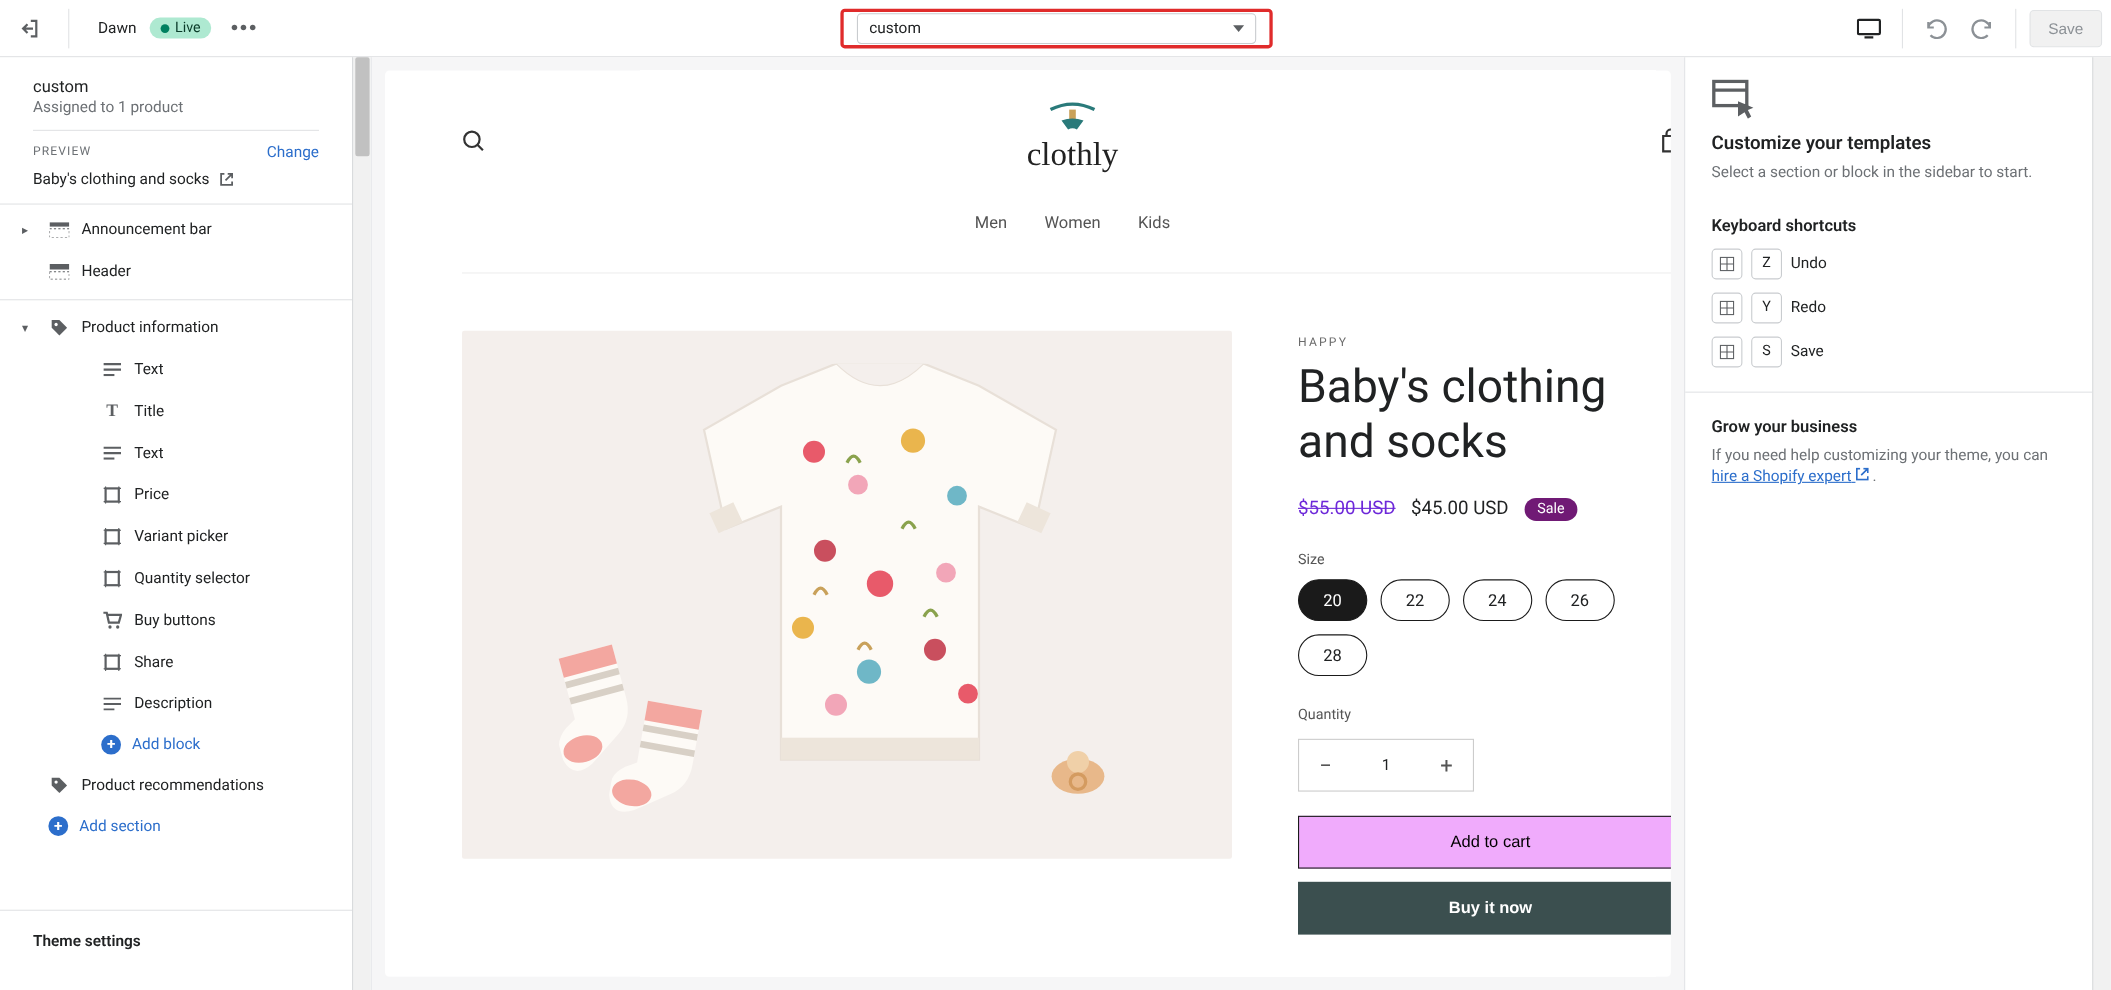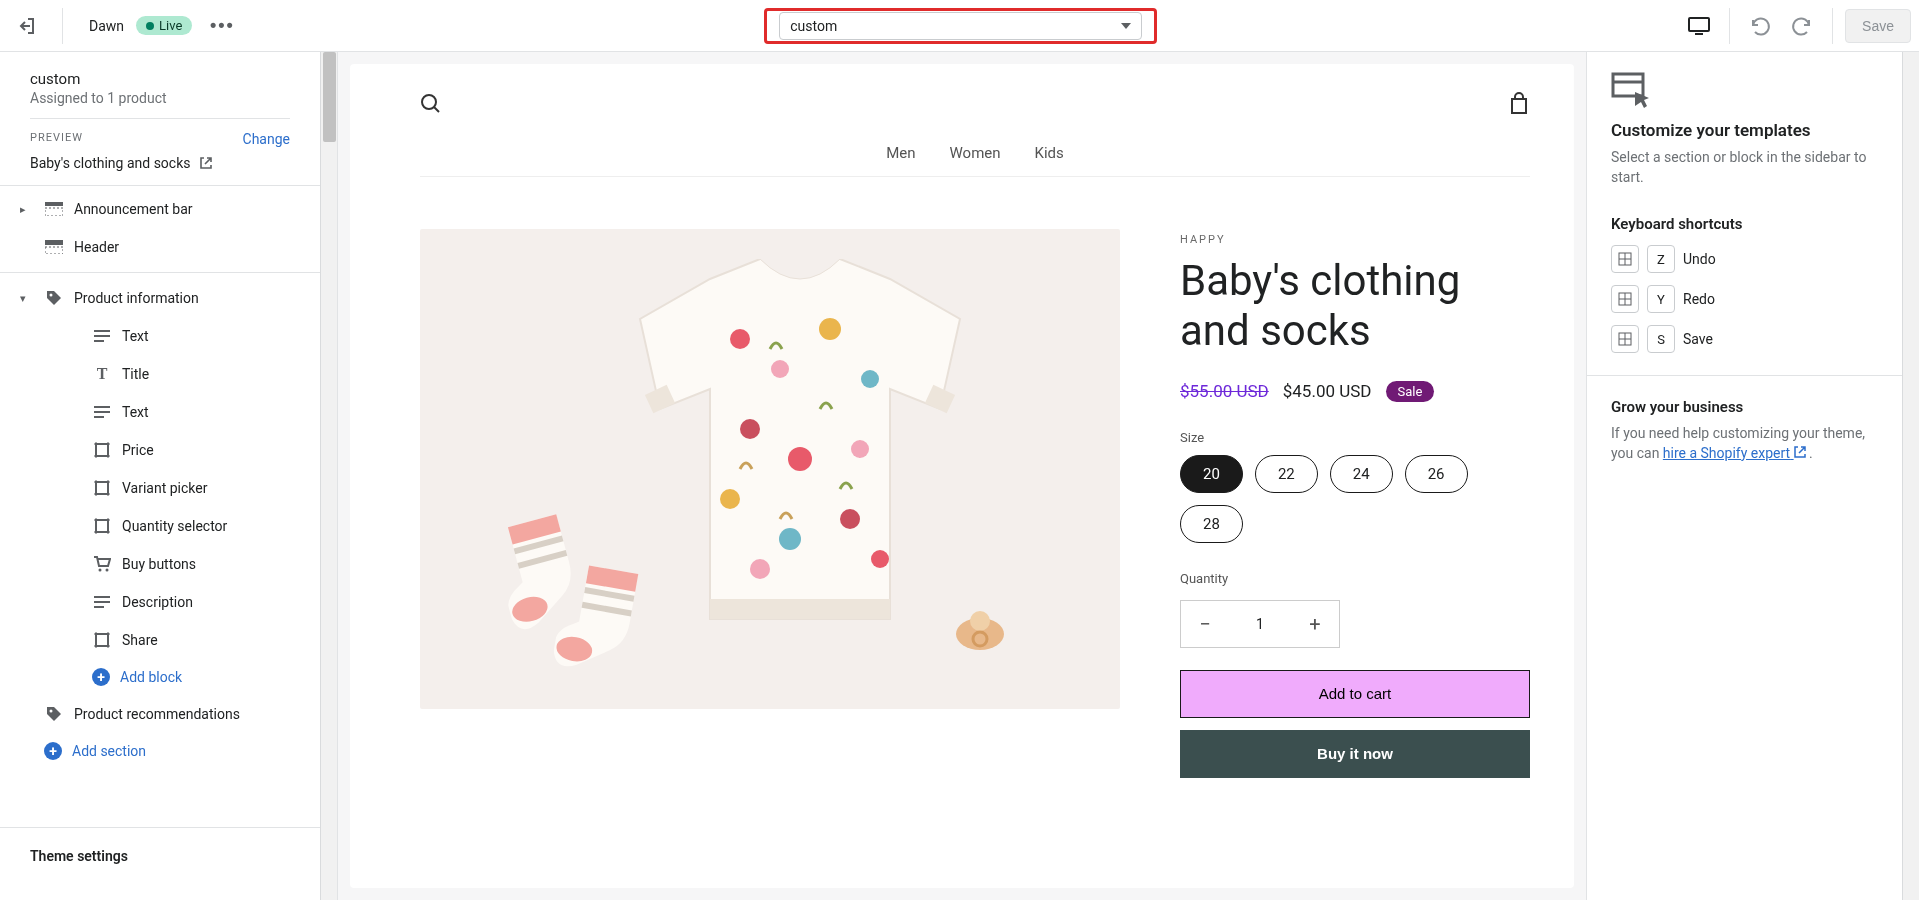--- a/index.html
+++ b/index.html
@@ -309,6 +309,14 @@
                 <path stroke="#333" stroke-width="2" d="M14 14l5 5"></path>
               </svg>
             </span>
+          <div class="store-logo">
+            <svg class="logo-svg" width="120" height="70" viewBox="0 0 120 70">
+              <path d="M40 8 Q60 -2 80 8" fill="none" stroke="#2a7a7a" stroke-width="3"></path>
+              <rect x="57" y="8" width="6" height="10" fill="#c9a15a"></rect>
+              <path d="M50 18 Q60 14 70 18 L64 26 Q60 24 56 26 Z" fill="#2a7a7a"></path>
+              <text x="60" y="58" text-anchor="middle" font-size="30" font-family="Georgia,serif" fill="#222">clothly</text>
+            </svg>
+          </div>
           <span>
               <svg width="22" height="24" viewBox="0 0 22 24">
                 <path fill="none" stroke="#333" stroke-width="2" d="M4 7h14v14H4z M7 7V5a4 4 0 0 1 8 0v2"></path>

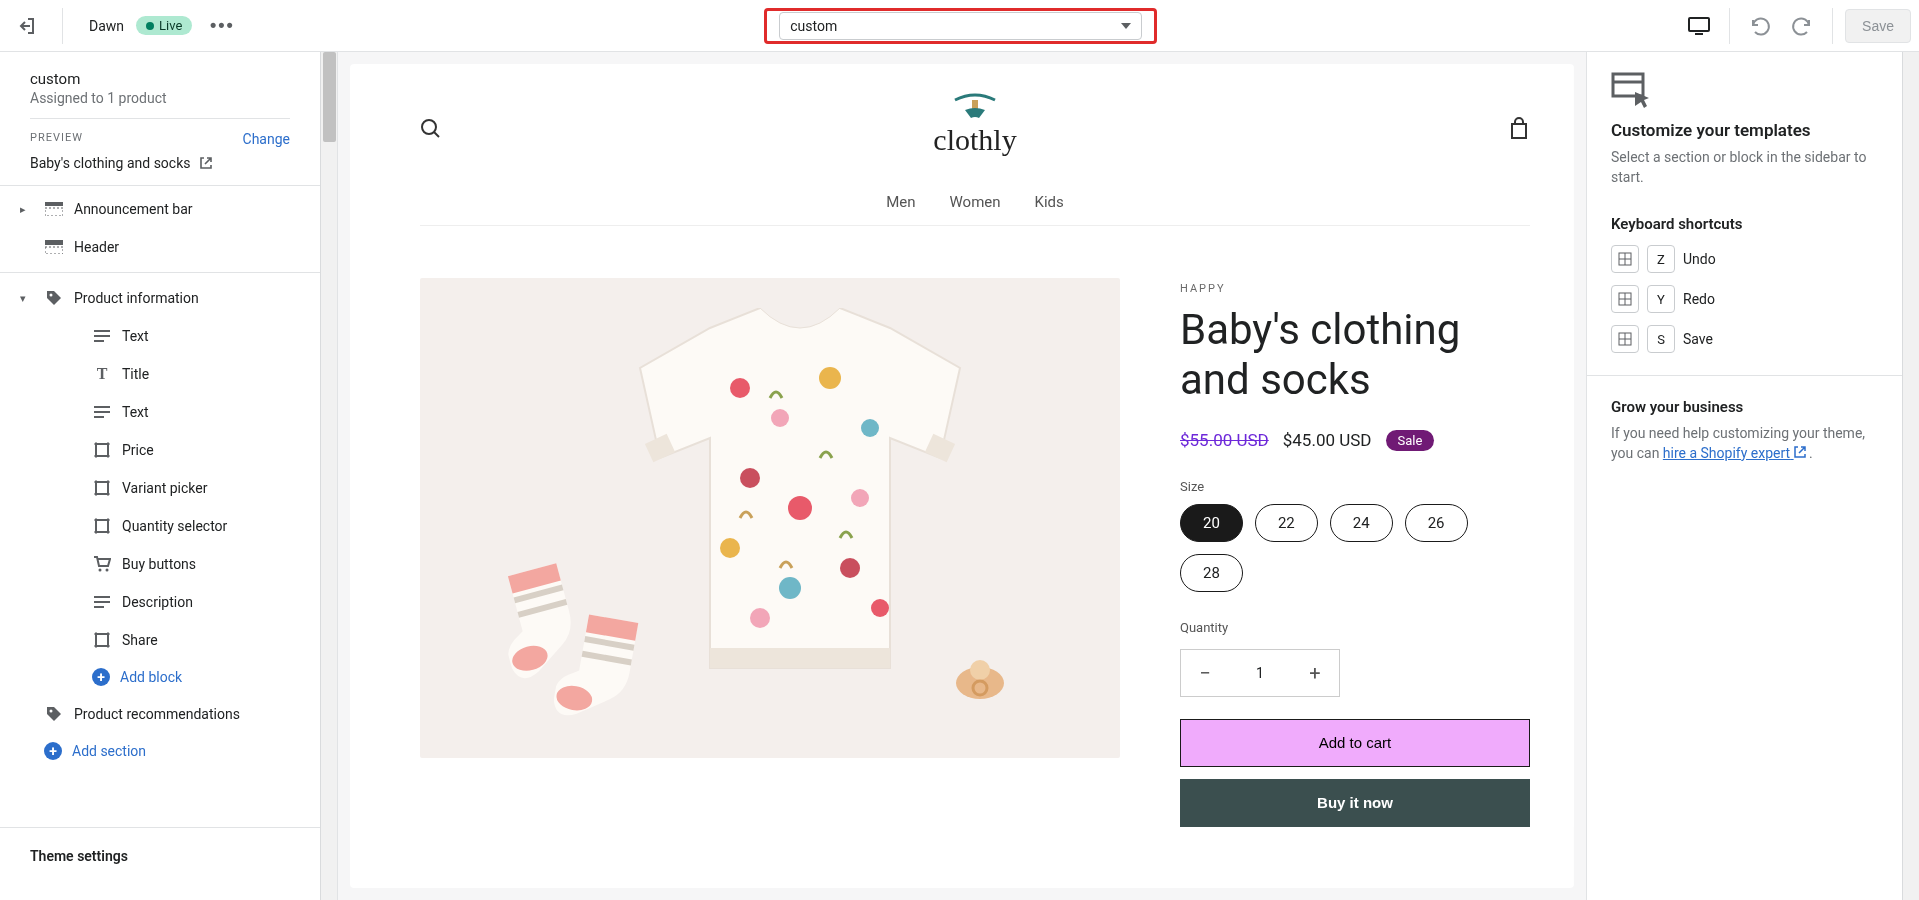--- a/index.html
+++ b/index.html
@@ -72,7 +72,7 @@
 .cart-btn { width: 350px; height: 48px; border: 1px solid #1a1a1a; background: #f0abfc; margin-top: 22px; font-size: 15px; cursor: pointer; }
 .buy-btn { width: 350px; height: 48px; border: none; background: #3b4f4f; color: #fff; margin-top: 12px; font-size: 15px; font-weight: 600; cursor: pointer; }
 
-.right-panel { width: 333px; display: flex; border-left: 1px solid #e1e3e5; }
+.right-panel { width: 388px; display: flex; border-left: 1px solid #e1e3e5; }
 .right-content { flex: 1; padding: 20px 24px; }
 .right-scroll { width: 17px; background: #f1f1f1; border-left: 1px solid #d9dbdd; }
 .right-h { font-size: 17px; font-weight: 600; margin-top: 12px; }

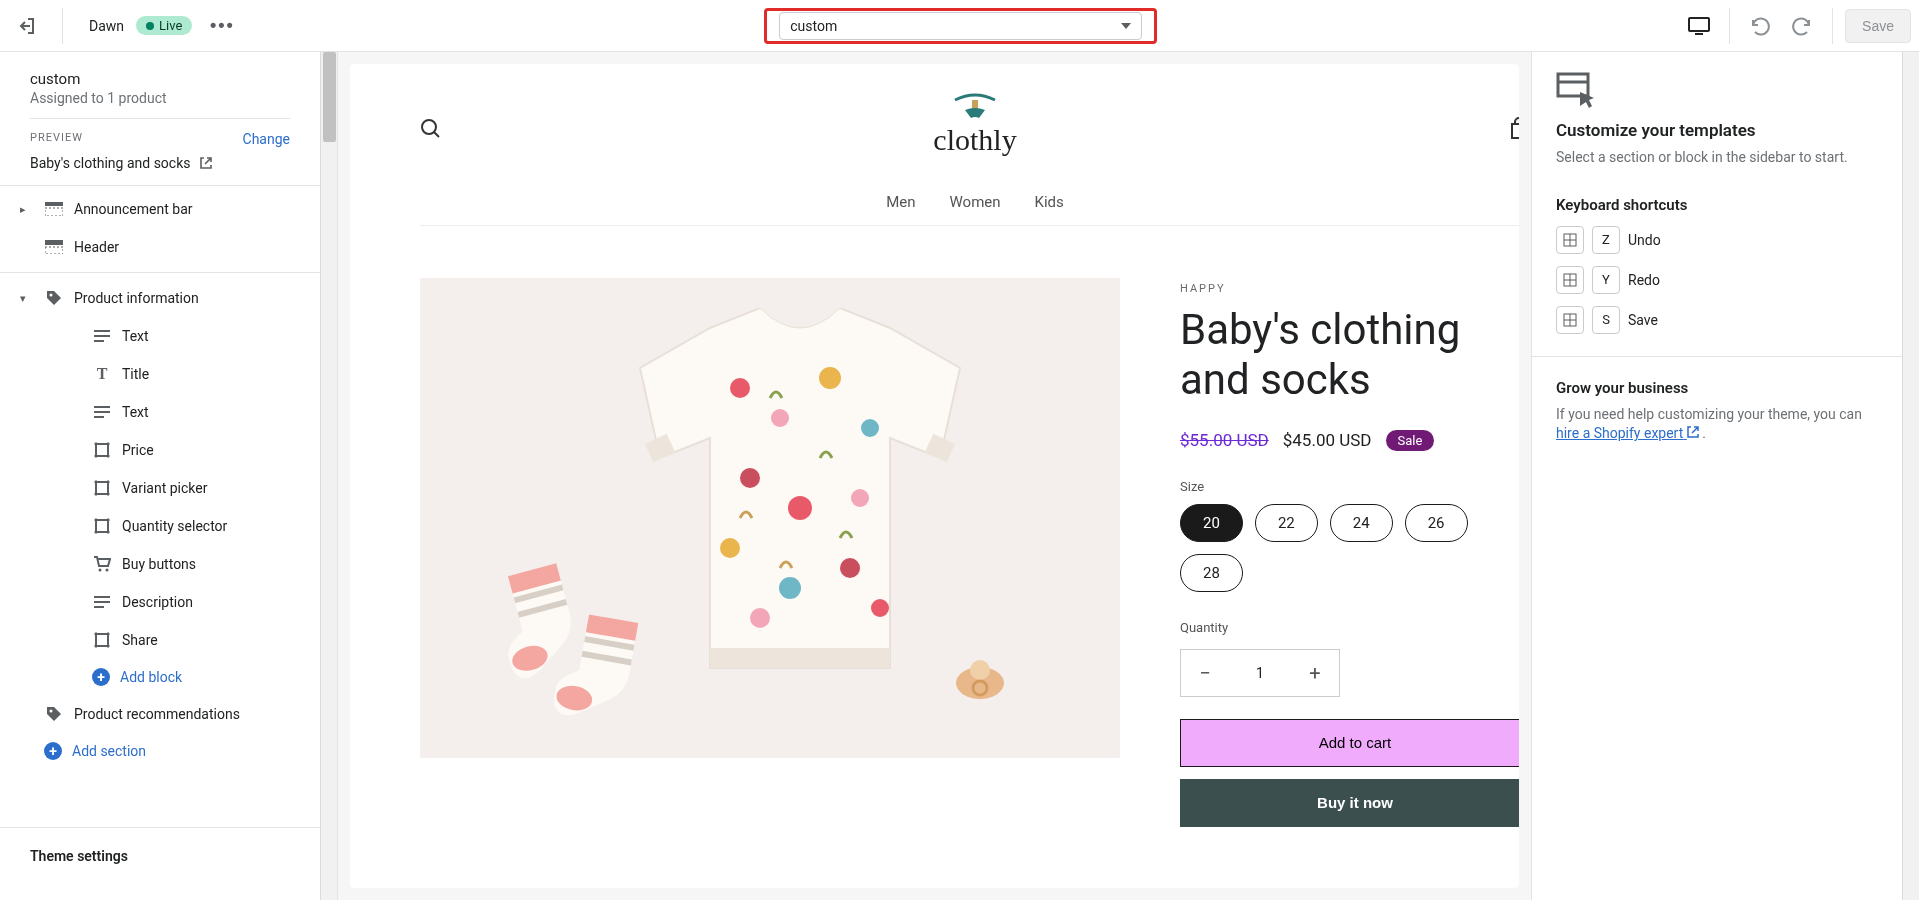--- a/index.html
+++ b/index.html
@@ -51,7 +51,7 @@
 .store-header { display: flex; align-items: center; justify-content: space-between; padding: 28px 0 18px; }
 .store-logo { text-align: center; flex: 1; }
 .logo-svg { display: inline-block; }
-.store-nav { display: flex; justify-content: center; gap: 34px; padding: 10px 0 14px; border-bottom: 1px solid #eee; }
+.store-nav { display: flex; justify-content: center; gap: 34px; padding: 10px 0 36px; border-bottom: 1px solid #eee; }
 .store-nav span { color: #545454; font-size: 15px; cursor: pointer; }
 
 .product-view { display: flex; gap: 60px; padding-top: 52px; }

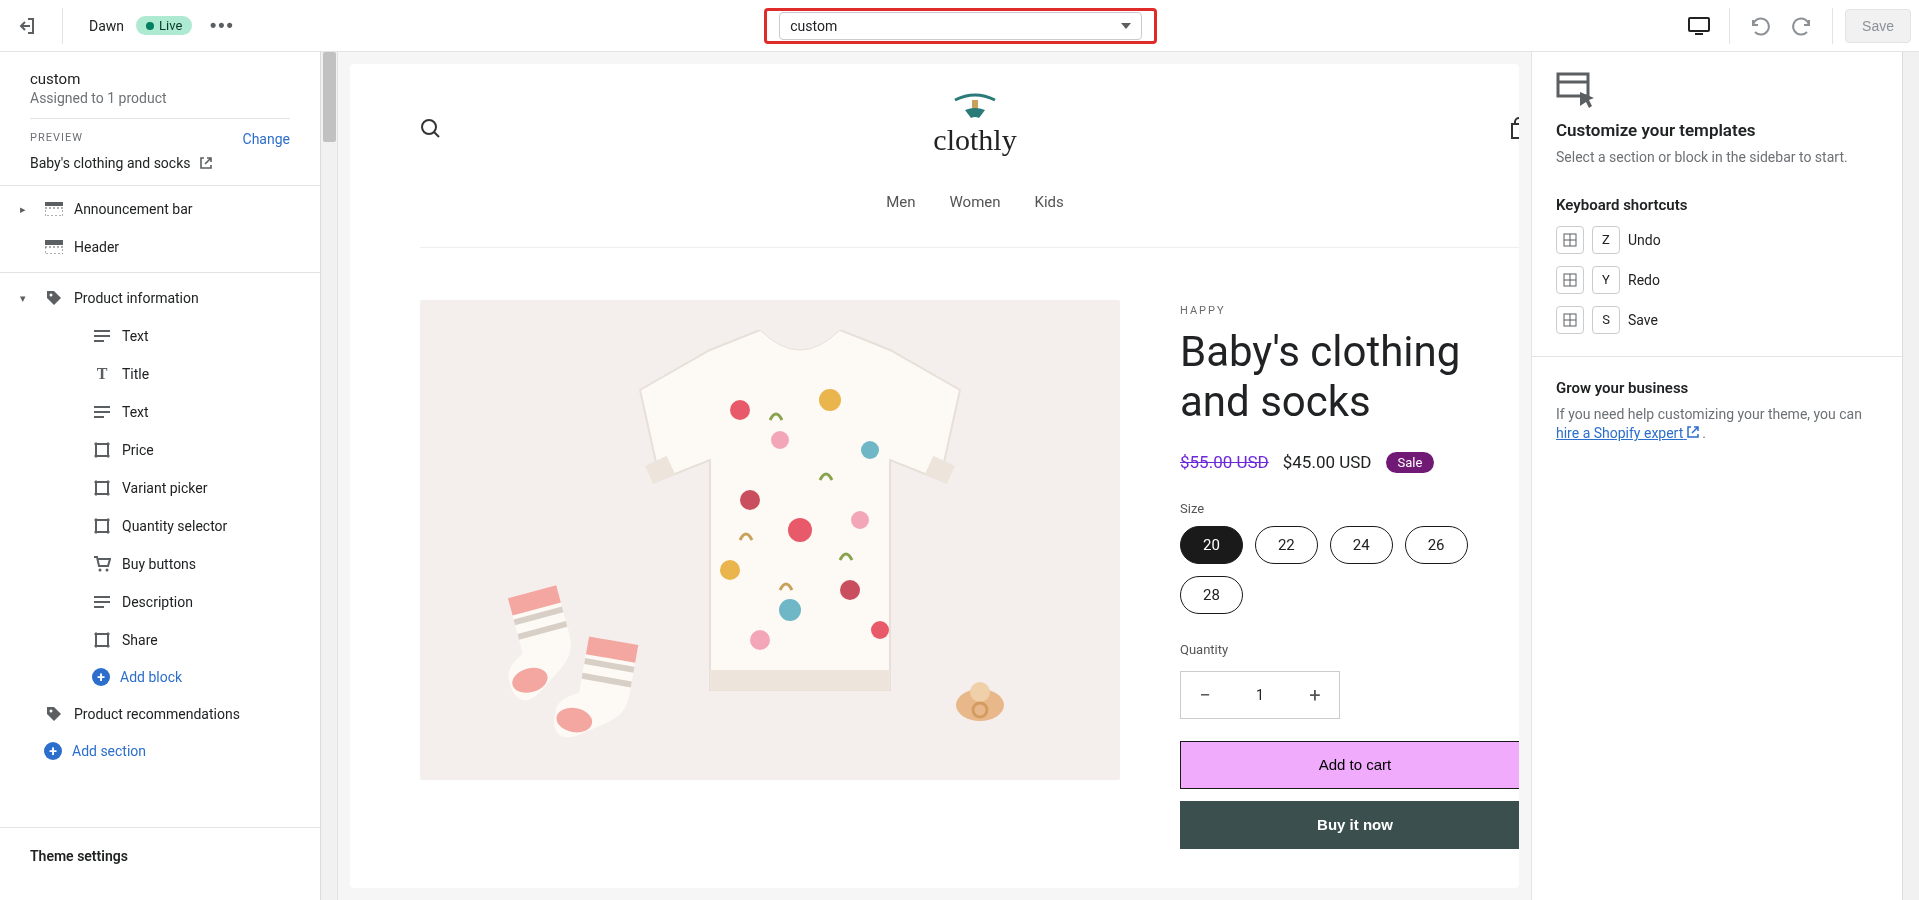--- a/index.html
+++ b/index.html
@@ -257,20 +257,20 @@
           </div>
         <div class="tree-item child">
             <span class="tree-icon">
-              <svg width="16" height="12">
-                <path stroke="#5c5f62" stroke-width="2" d="M0 1h16M0 6h16M0 11h10"></path>
-              </svg>
-            </span>
-            <span>Description</span>
-          </div>
-        <div class="tree-item child">
-            <span class="tree-icon">
               <svg width="16" height="16">
                 <rect x="2" y="2" width="12" height="12" fill="none" stroke="#5c5f62" stroke-width="2"></rect>
                 <path stroke="#5c5f62" d="M2 0v2M14 0v2M2 14v2M14 14v2M0 2h2M0 14h2M14 2h2M14 14h2"></path>
               </svg>
             </span>
             <span>Share</span>
+          </div>
+        <div class="tree-item child">
+            <span class="tree-icon">
+              <svg width="16" height="12">
+                <path stroke="#5c5f62" stroke-width="2" d="M0 1h16M0 6h16M0 11h10"></path>
+              </svg>
+            </span>
+            <span>Description</span>
           </div>
         <div class="tree-item child add-link">
             <span class="add-circle">+</span>

